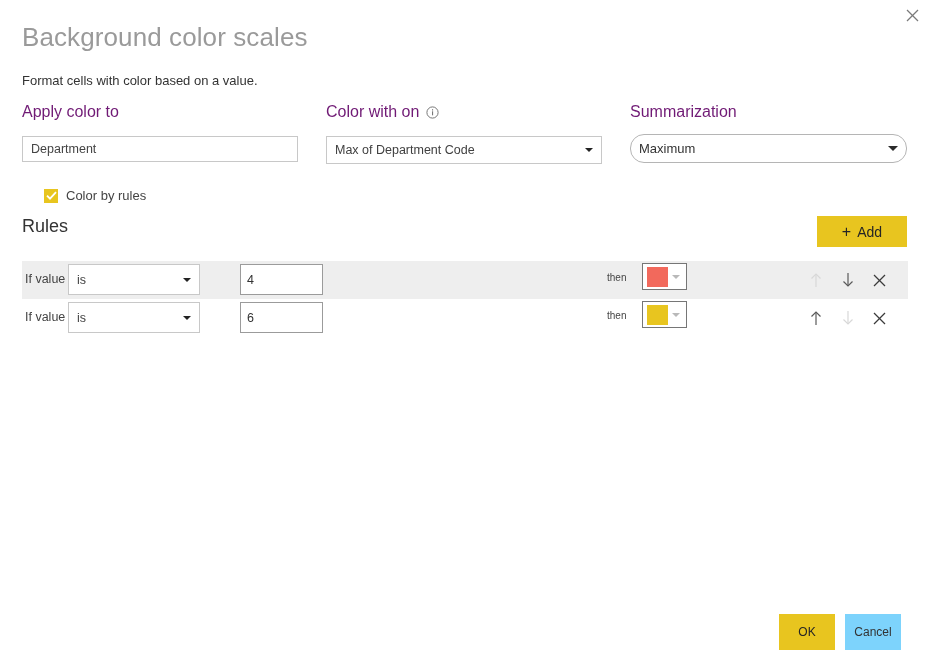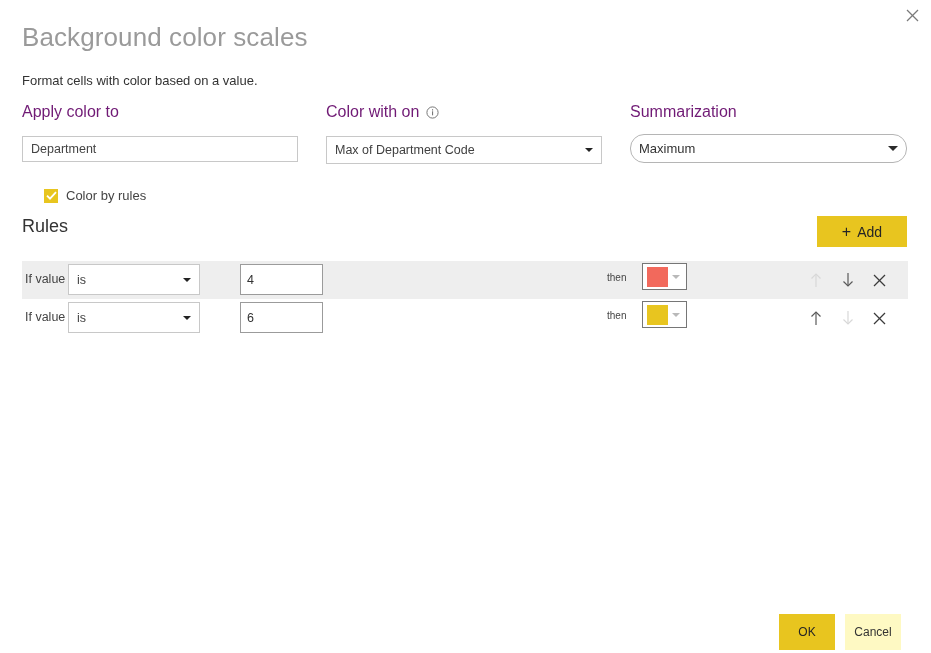--- a/index.html
+++ b/index.html
@@ -300,7 +300,7 @@
   }
   .btn-cancel {
     left: 845px;
-    background: #fef9c3;
+    background: #7dd3fc;
     color: #333333;
   }
 </style>

